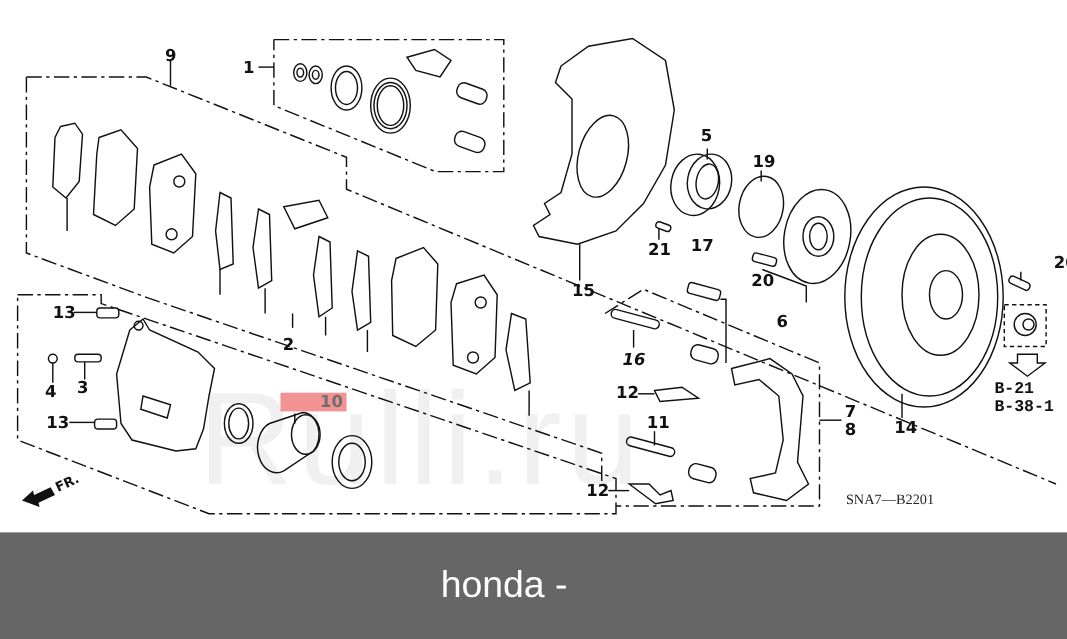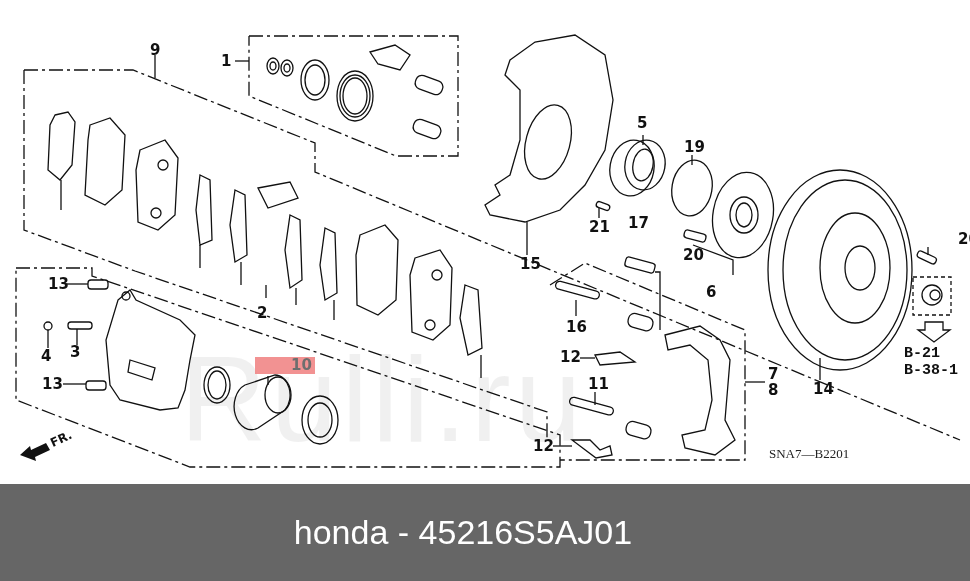--- a/index.html
+++ b/index.html
@@ -165,7 +165,7 @@
   <span class="callout" style="left:683px; top:248px;">20</span>
   <span class="callout" style="left:706px; top:285px;">6</span>
   <span class="callout" style="left:918px; top:232px;margin-left:40px;">20</span>
-  <span class="callout" style="left:566px; top:320px;">16</span>
+  <span class="callout" style="left:566px; top:320px;font-style:italic;">16</span>
   <span class="callout" style="left:560px; top:350px;">12</span>
   <span class="callout" style="left:588px; top:377px;">11</span>
   <span class="callout" style="left:768px; top:367px;">7</span>

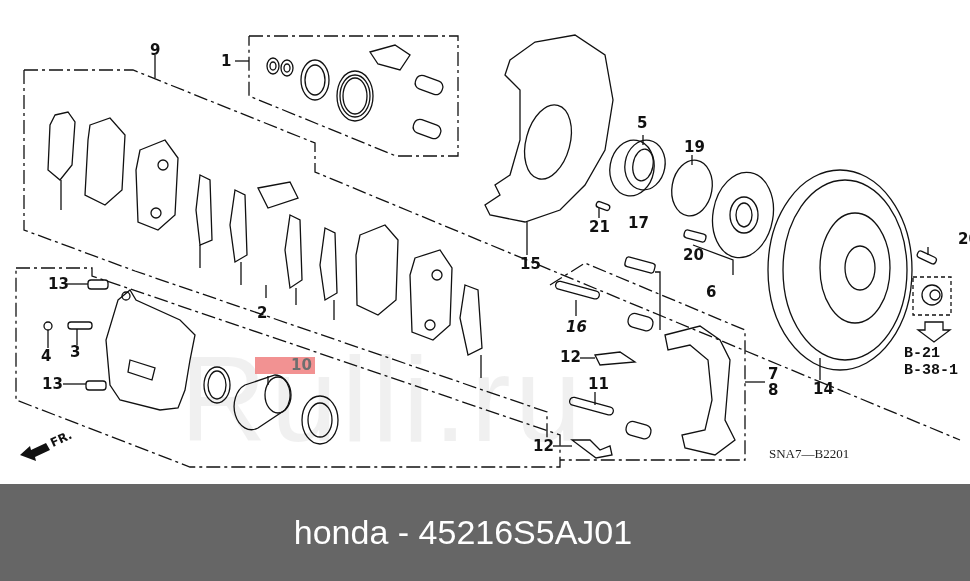--- a/index.html
+++ b/index.html
@@ -184,7 +184,6 @@
   <span>&nbsp;</span>
   <span>-</span>
   <span>&nbsp;</span>
-  <span>45216S5AJ01</span>
   <span class="gap"></span>
 </div>
 

